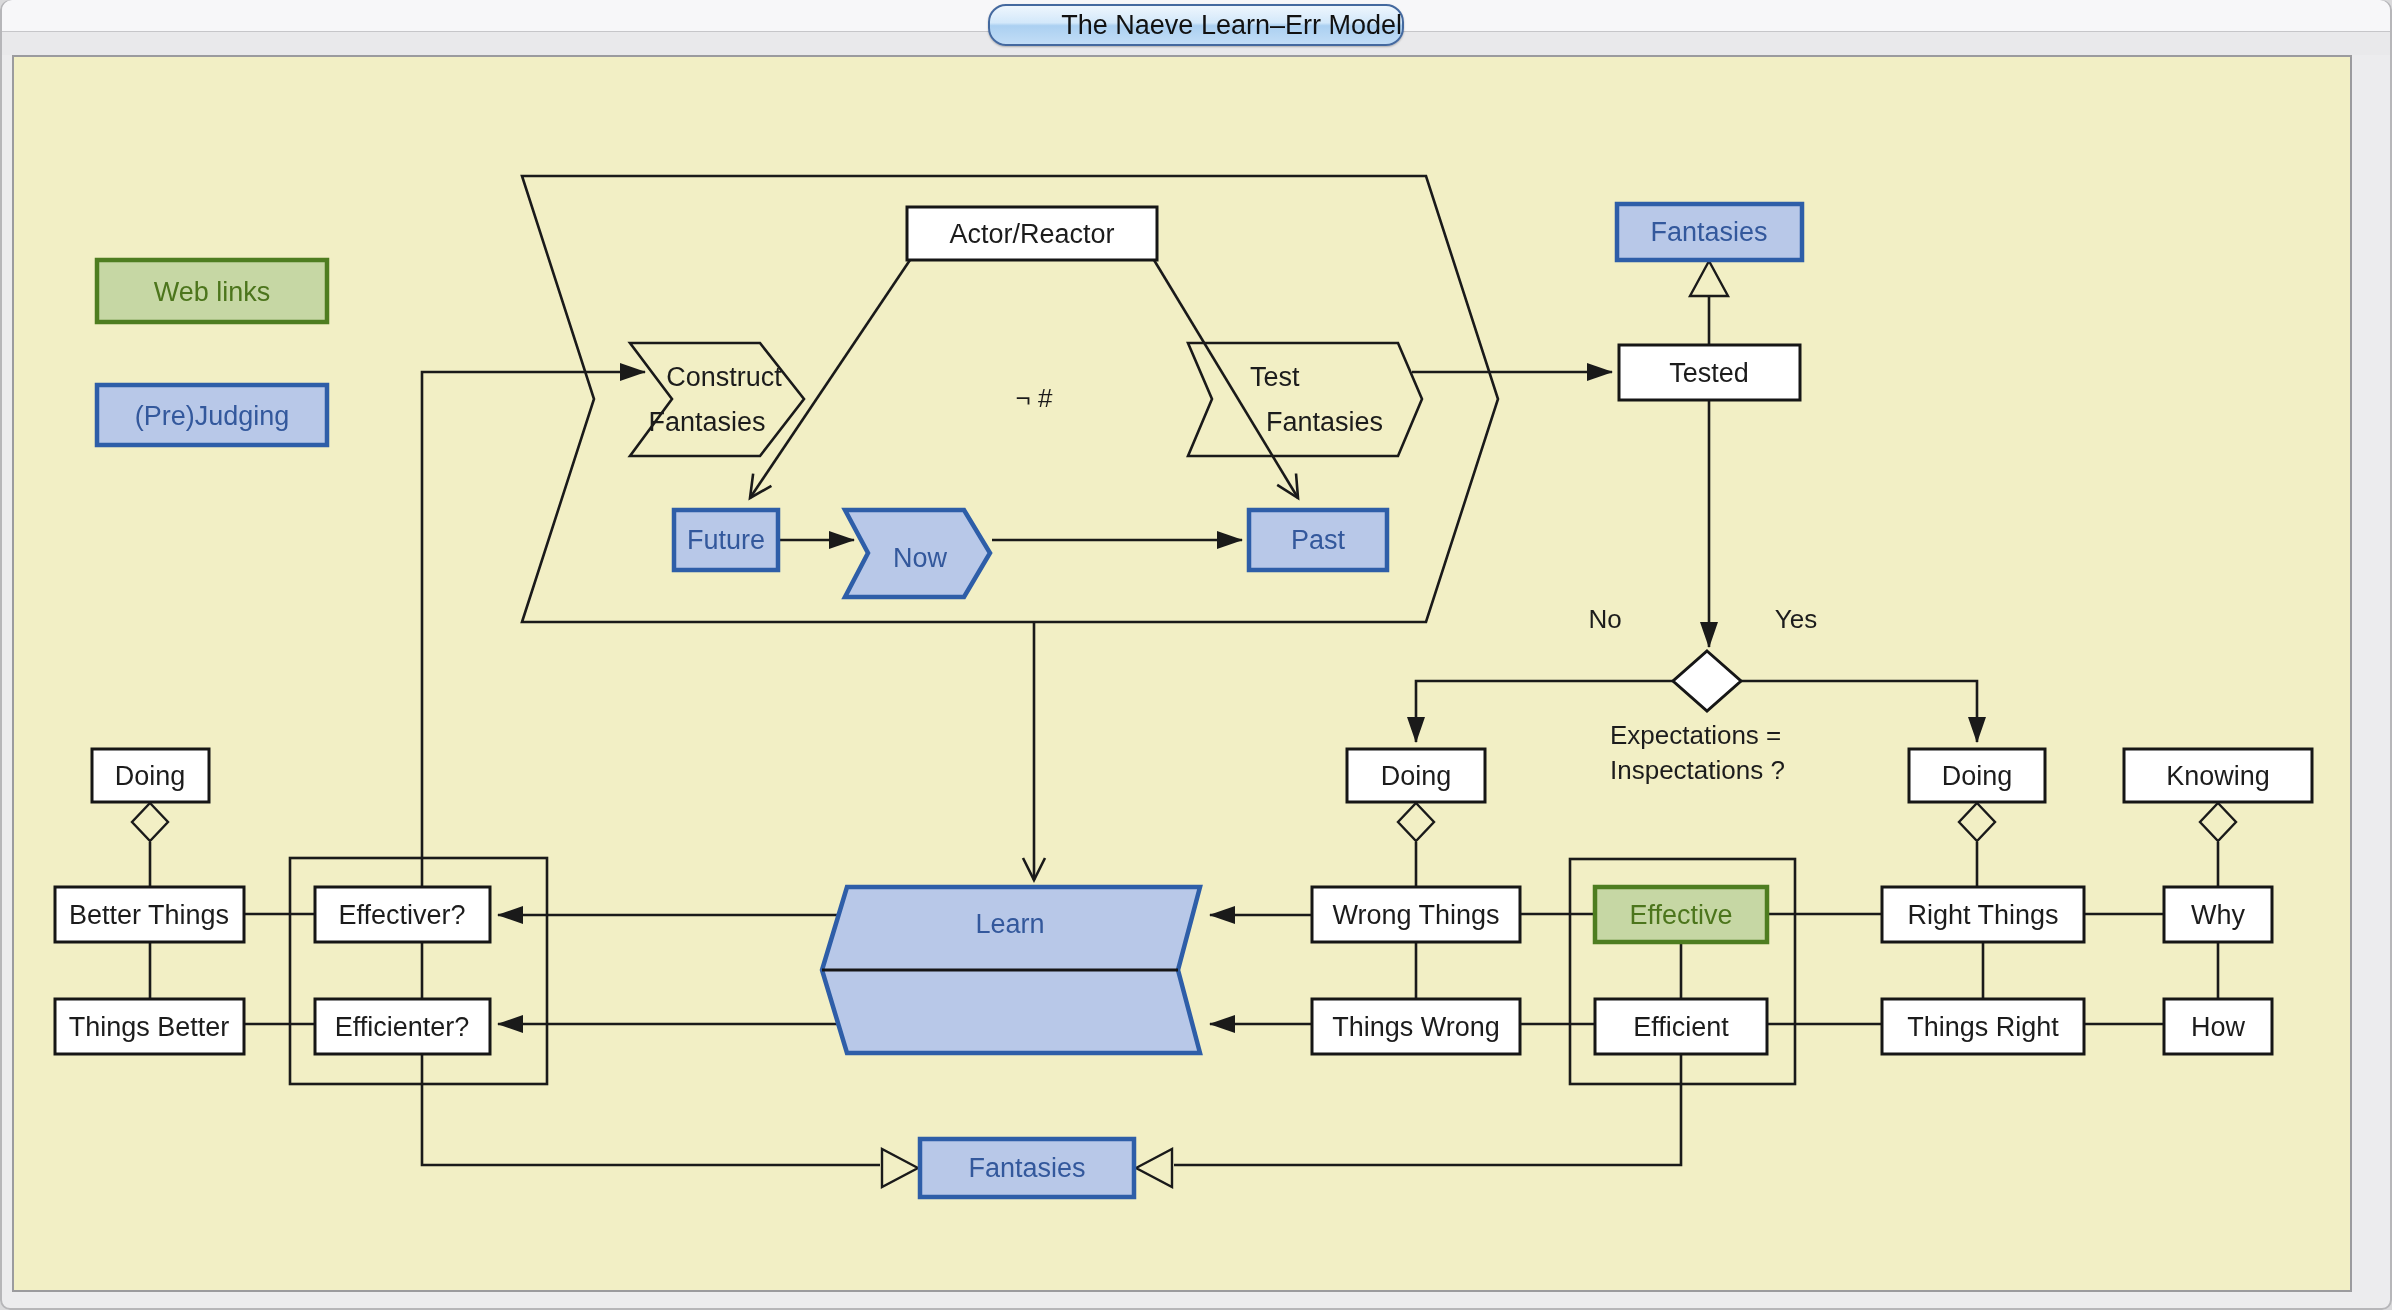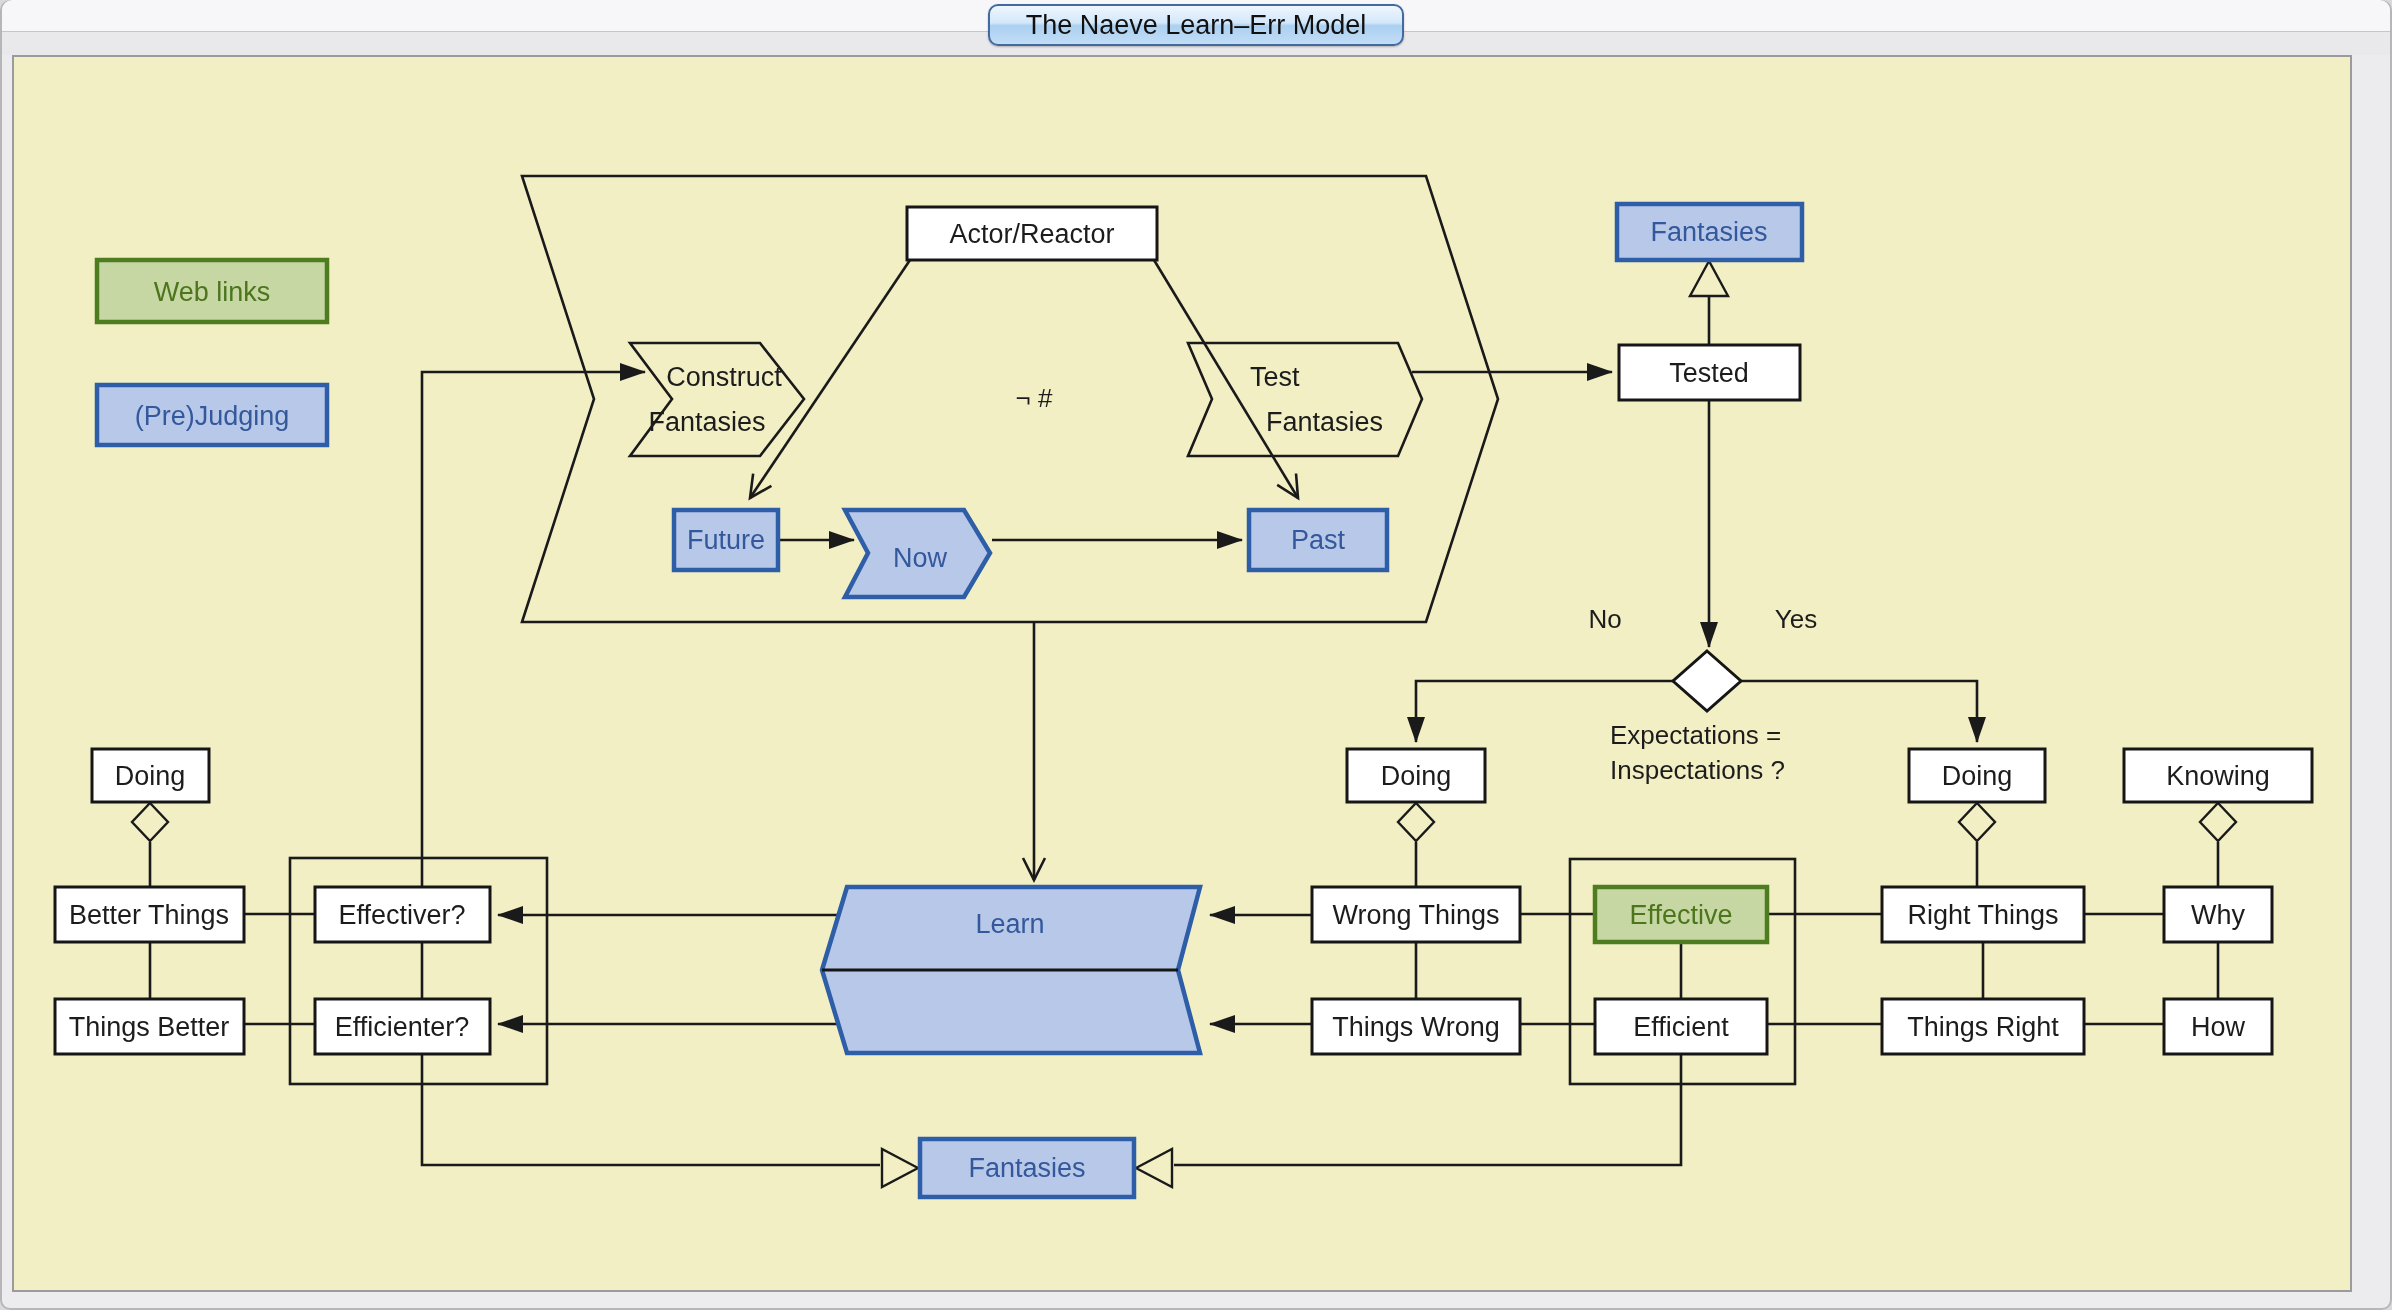--- a/index.html
+++ b/index.html
@@ -11,9 +11,9 @@
             border-radius:10px 10px 0 0;}
   #substrip{position:absolute;left:2px;top:32px;width:2388px;height:23px;background:#e9e9eb;}
   #titletab{position:absolute;left:988px;top:4px;width:416px;height:42px;
-            border:2px solid #44699f;border-radius:10px;box-sizing:border-box;
+            border:2px solid #44699f;border-radius:18px;box-sizing:border-box;
             background:linear-gradient(#eef6fd 0%,#d3e8fa 44%,#abd0f1 52%,#c2ddf6 100%);
-            text-align:center;line-height:38px;font-size:27px;color:#111;
+            text-align:right;line-height:38px;font-size:27px;color:#111;
             box-shadow:0 1px 2px rgba(0,0,0,.25);z-index:5;}
   #canvas{position:absolute;left:12px;top:55px;width:2340px;height:1237px;
           background:#f2efc5;border:2px solid #9b9b9e;box-sizing:border-box;}

